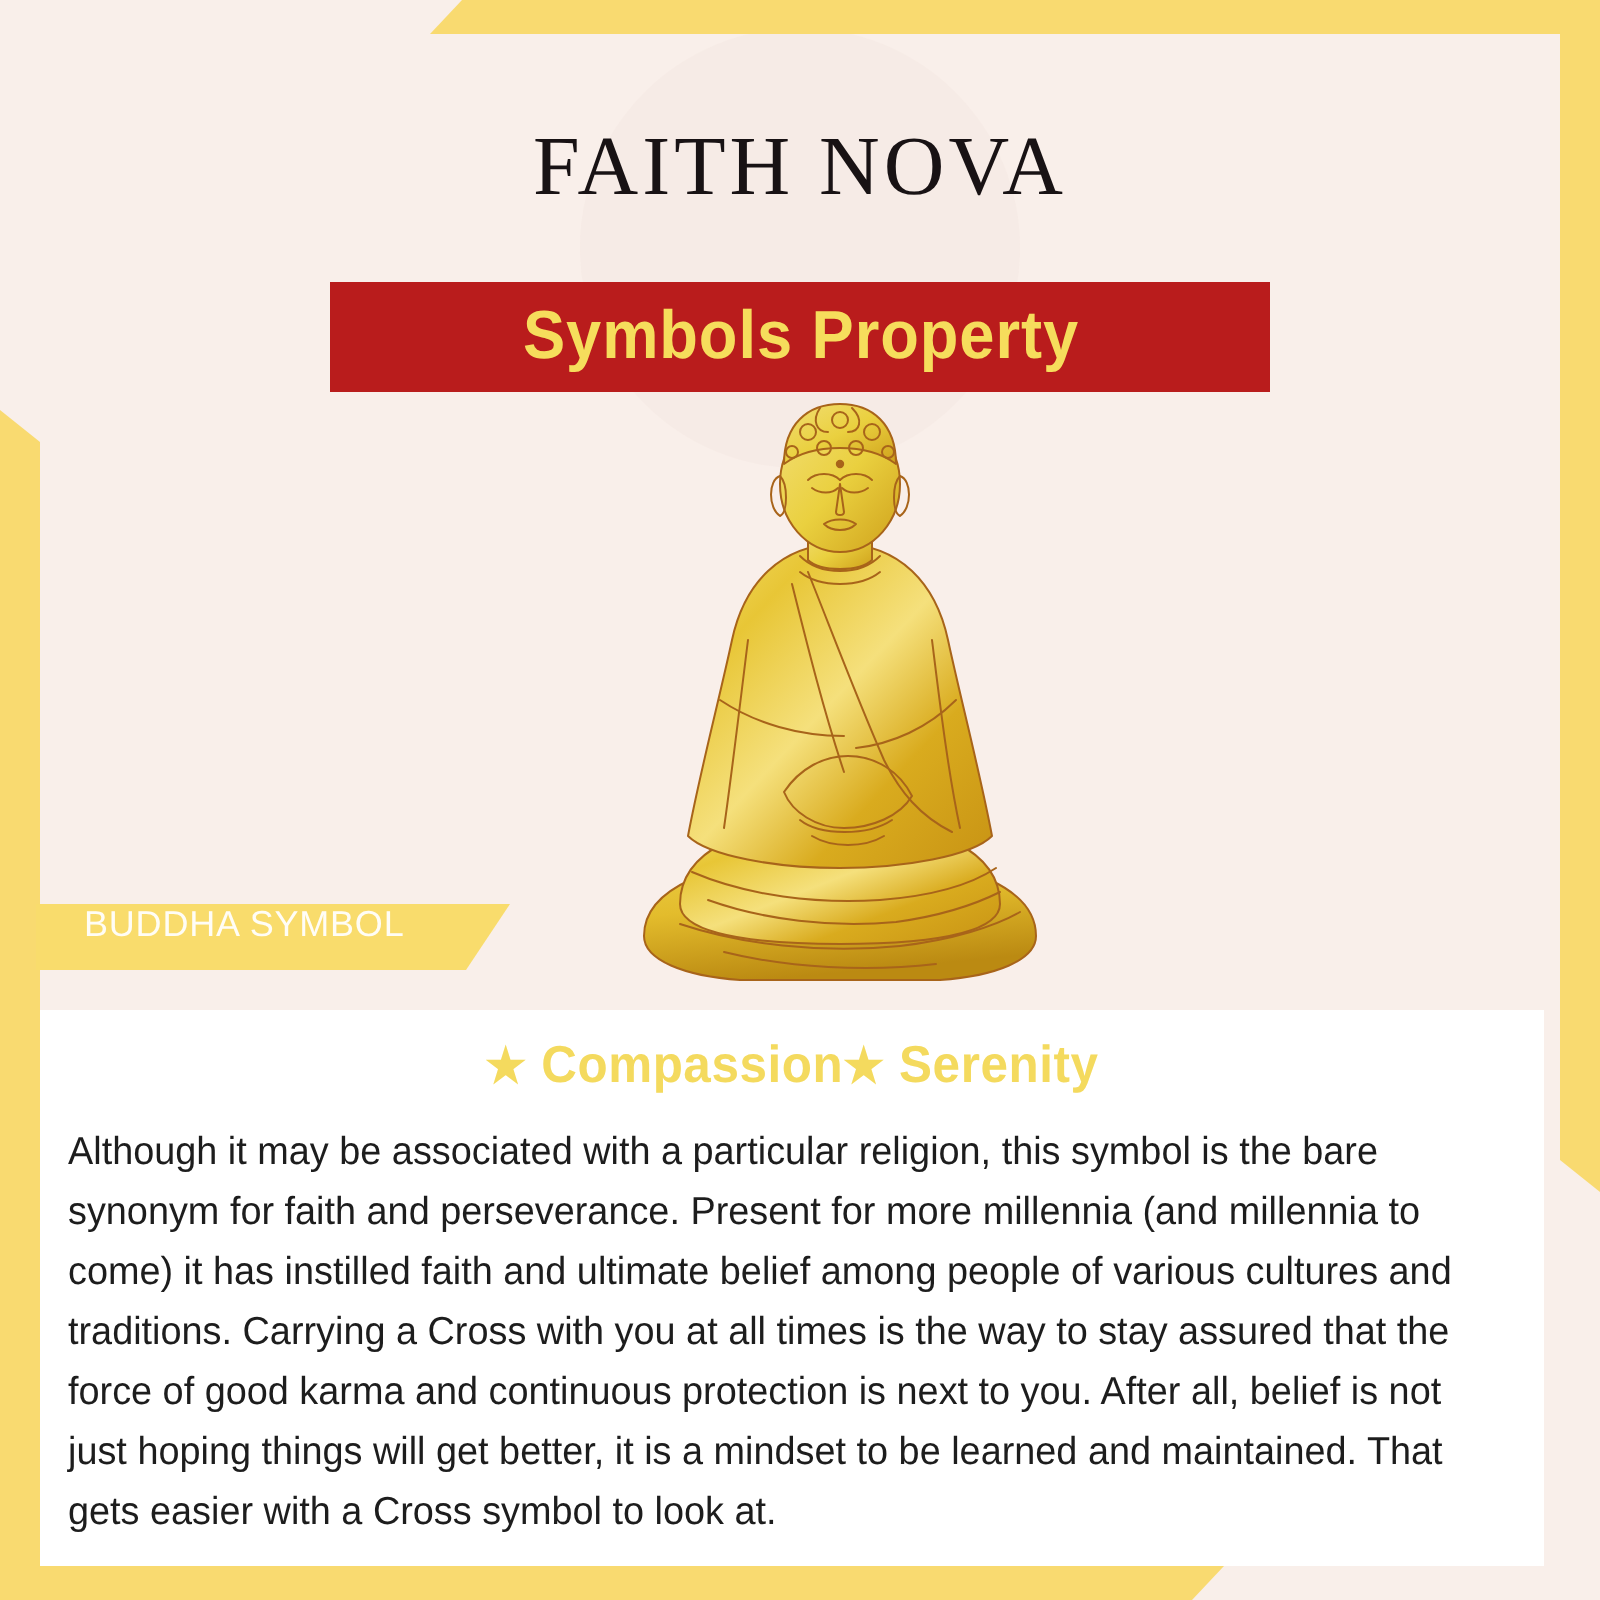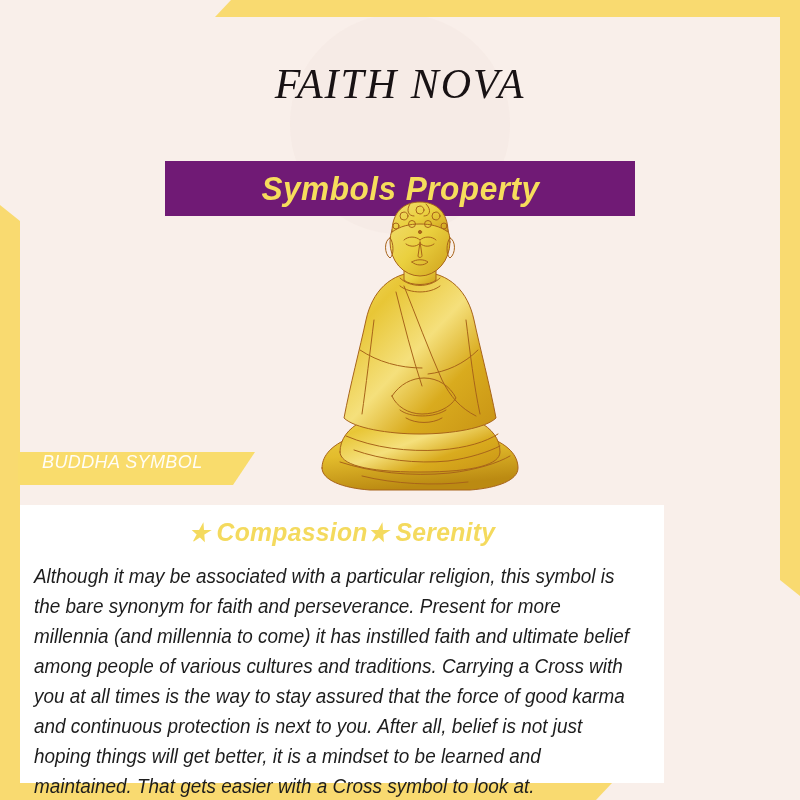--- a/index.html
+++ b/index.html
@@ -20,7 +20,6 @@
     height: 800px;
     background: #f9efea;
     overflow: hidden;
-    font-style: italic;
   }
 
   

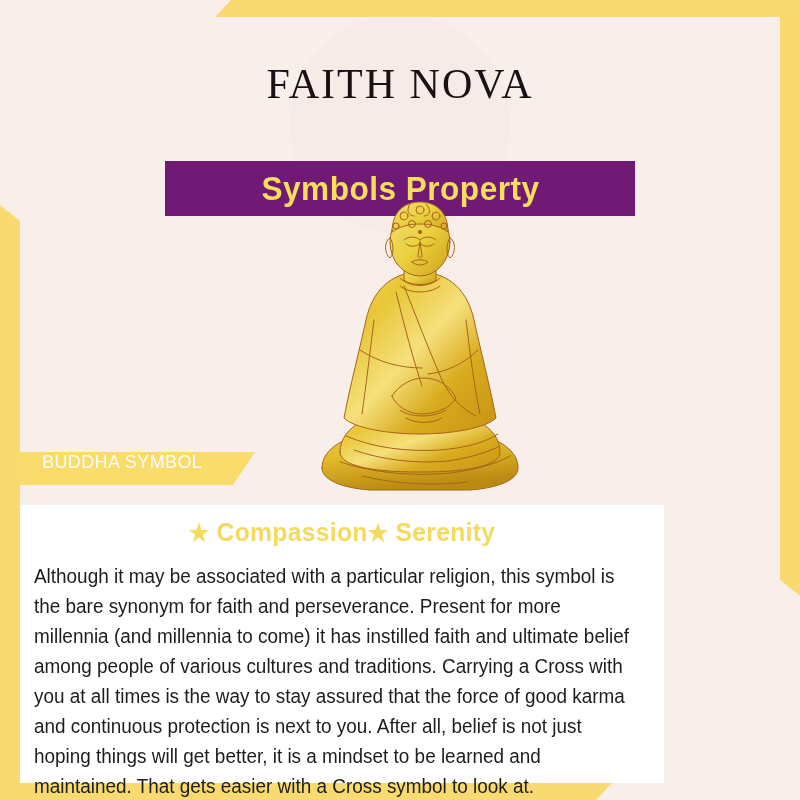--- a/index.html
+++ b/index.html
@@ -97,11 +97,10 @@
     top: 141px;
     width: 470px;
     height: 55px;
-    background: #701a75;
+    background: #b91c1c;
     display: flex;
     align-items: center;
     justify-content: center;
-    margin-top: 20px;
   }
 
   #subtitle-text {

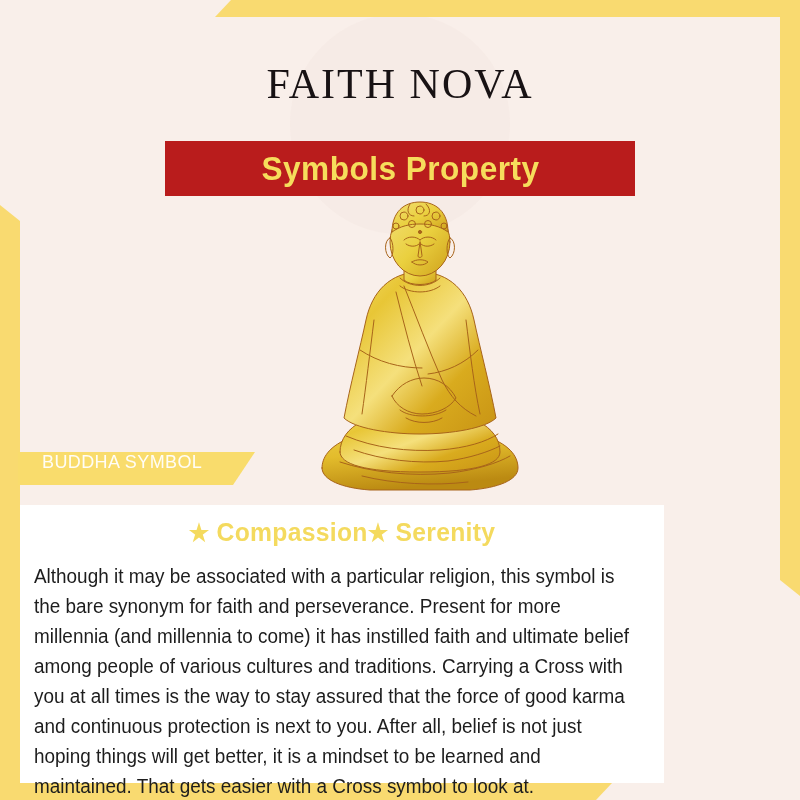--- a/index.html
+++ b/index.html
@@ -148,7 +148,7 @@
     position: absolute;
     left: 20px;
     top: 505px;
-    width: 644px;
+    width: 752px;
     height: 278px;
     background: #ffffff;
   }

